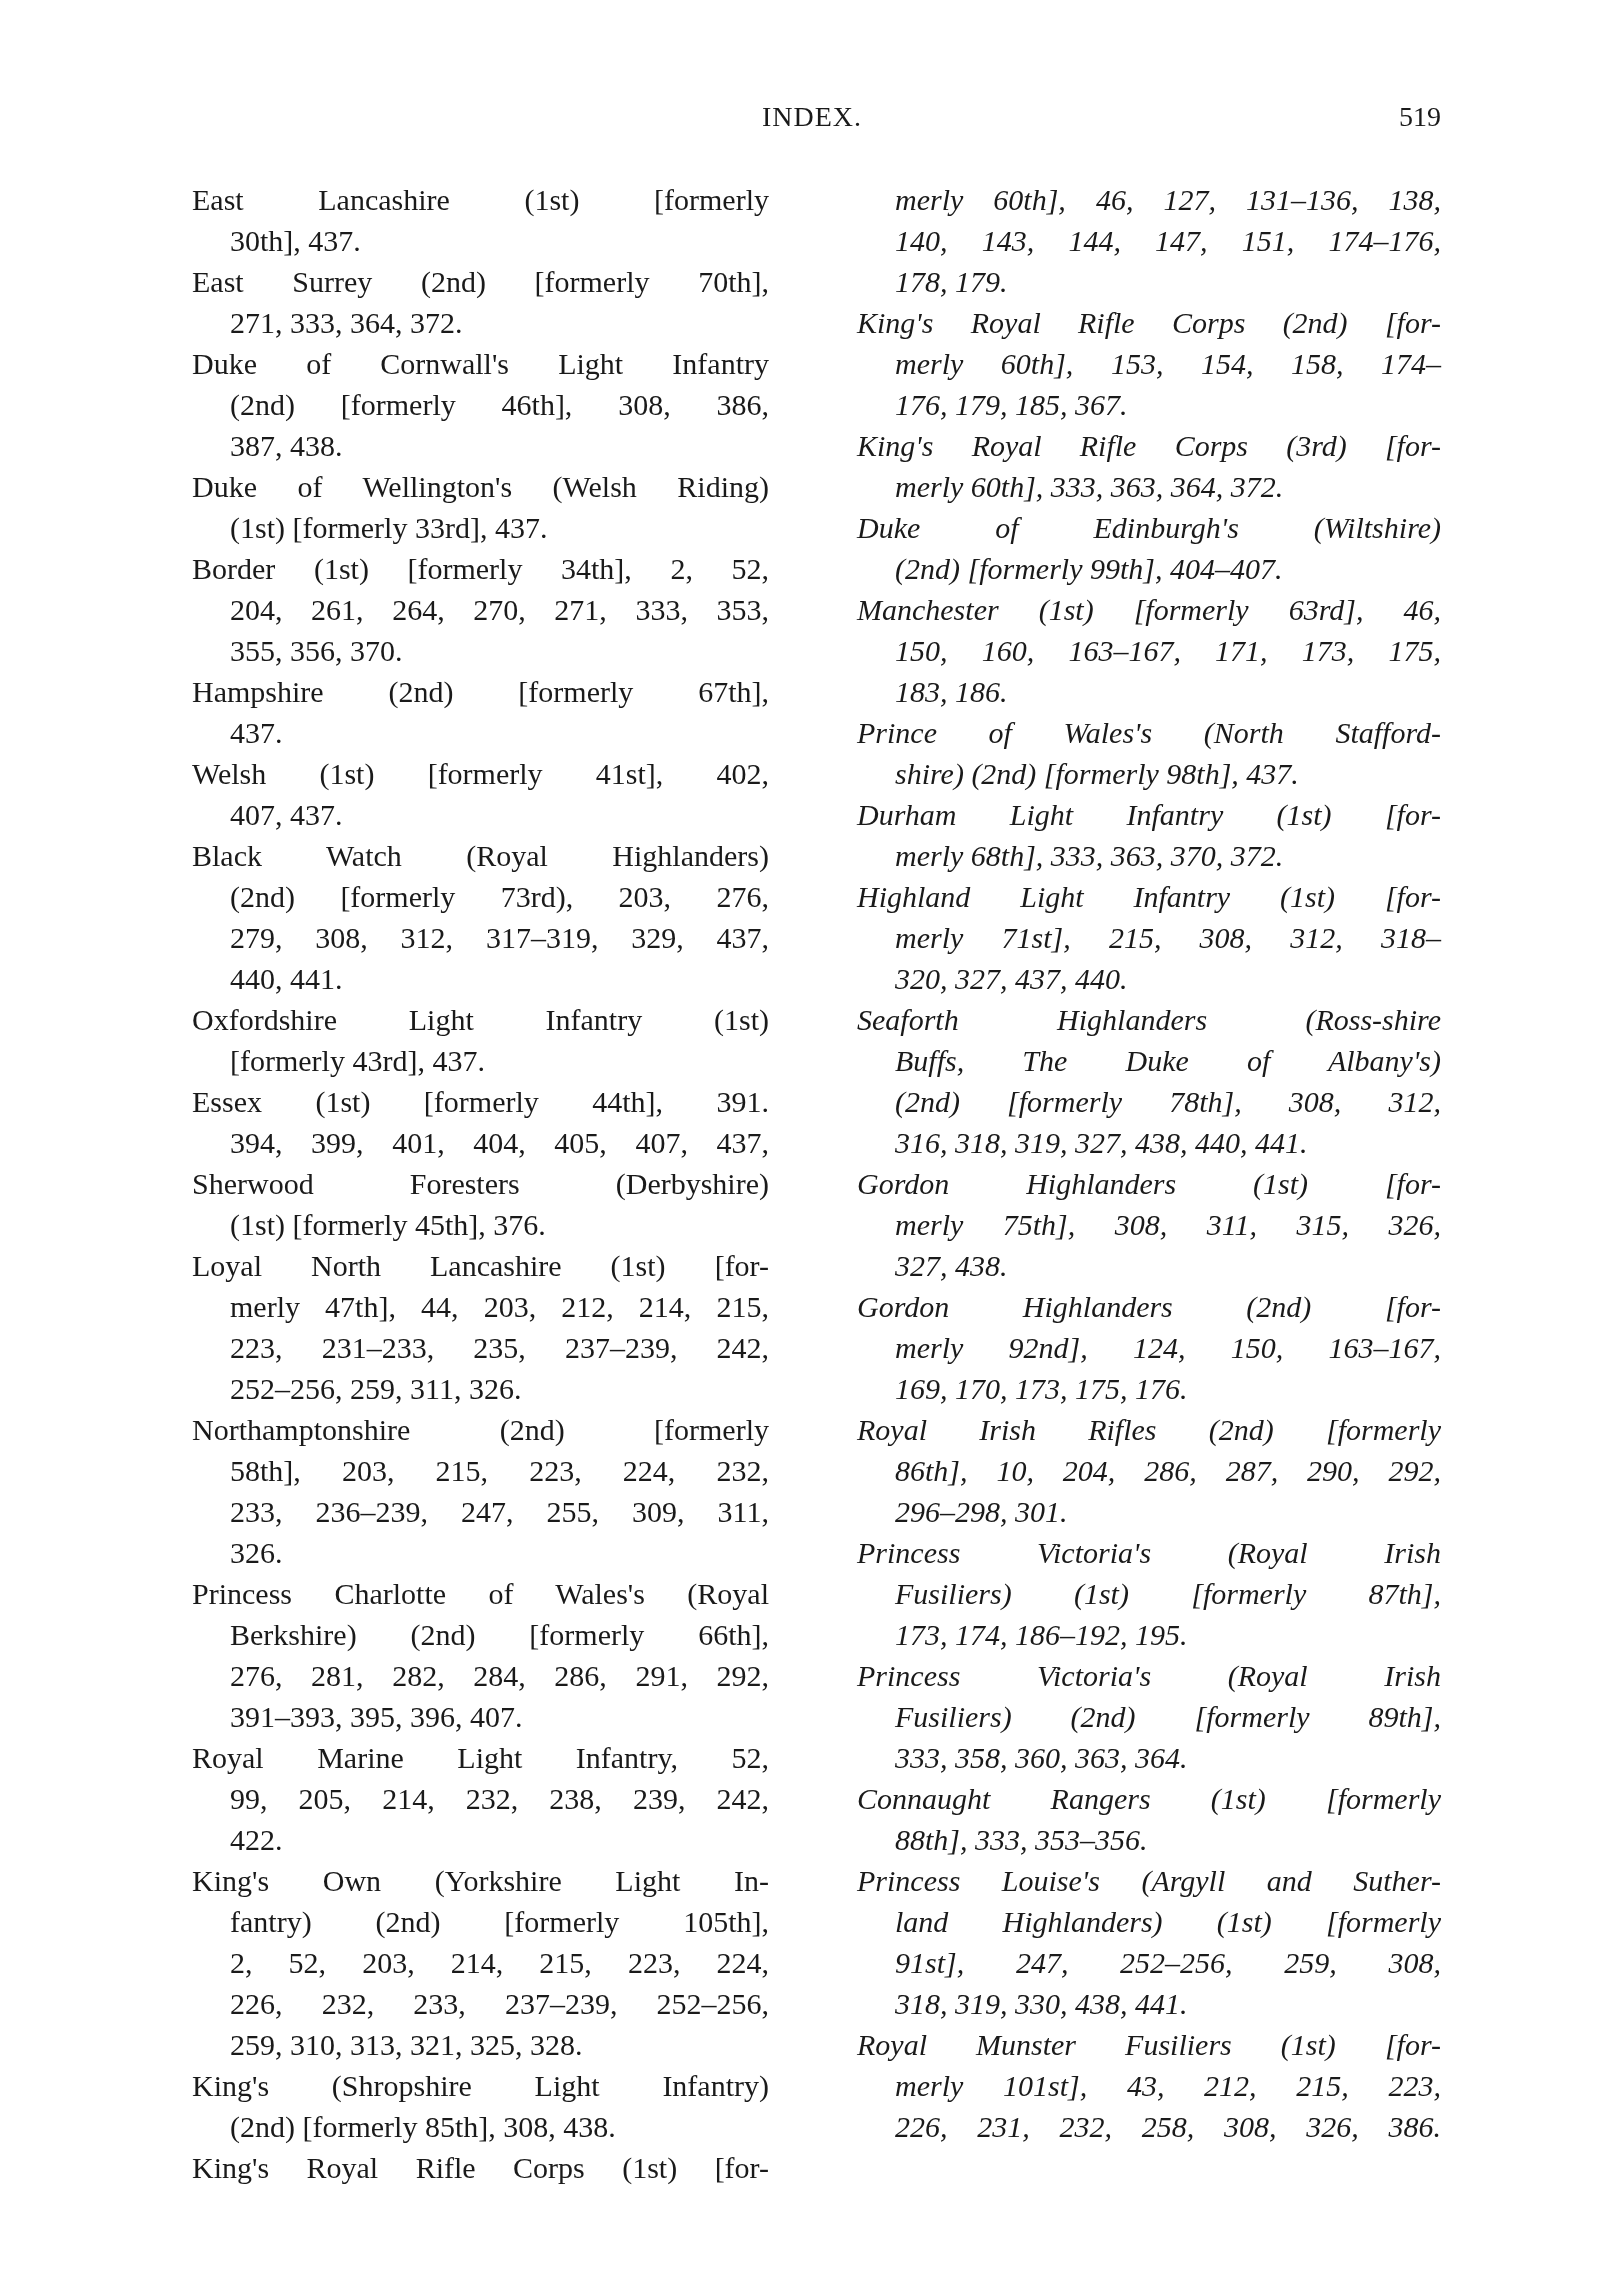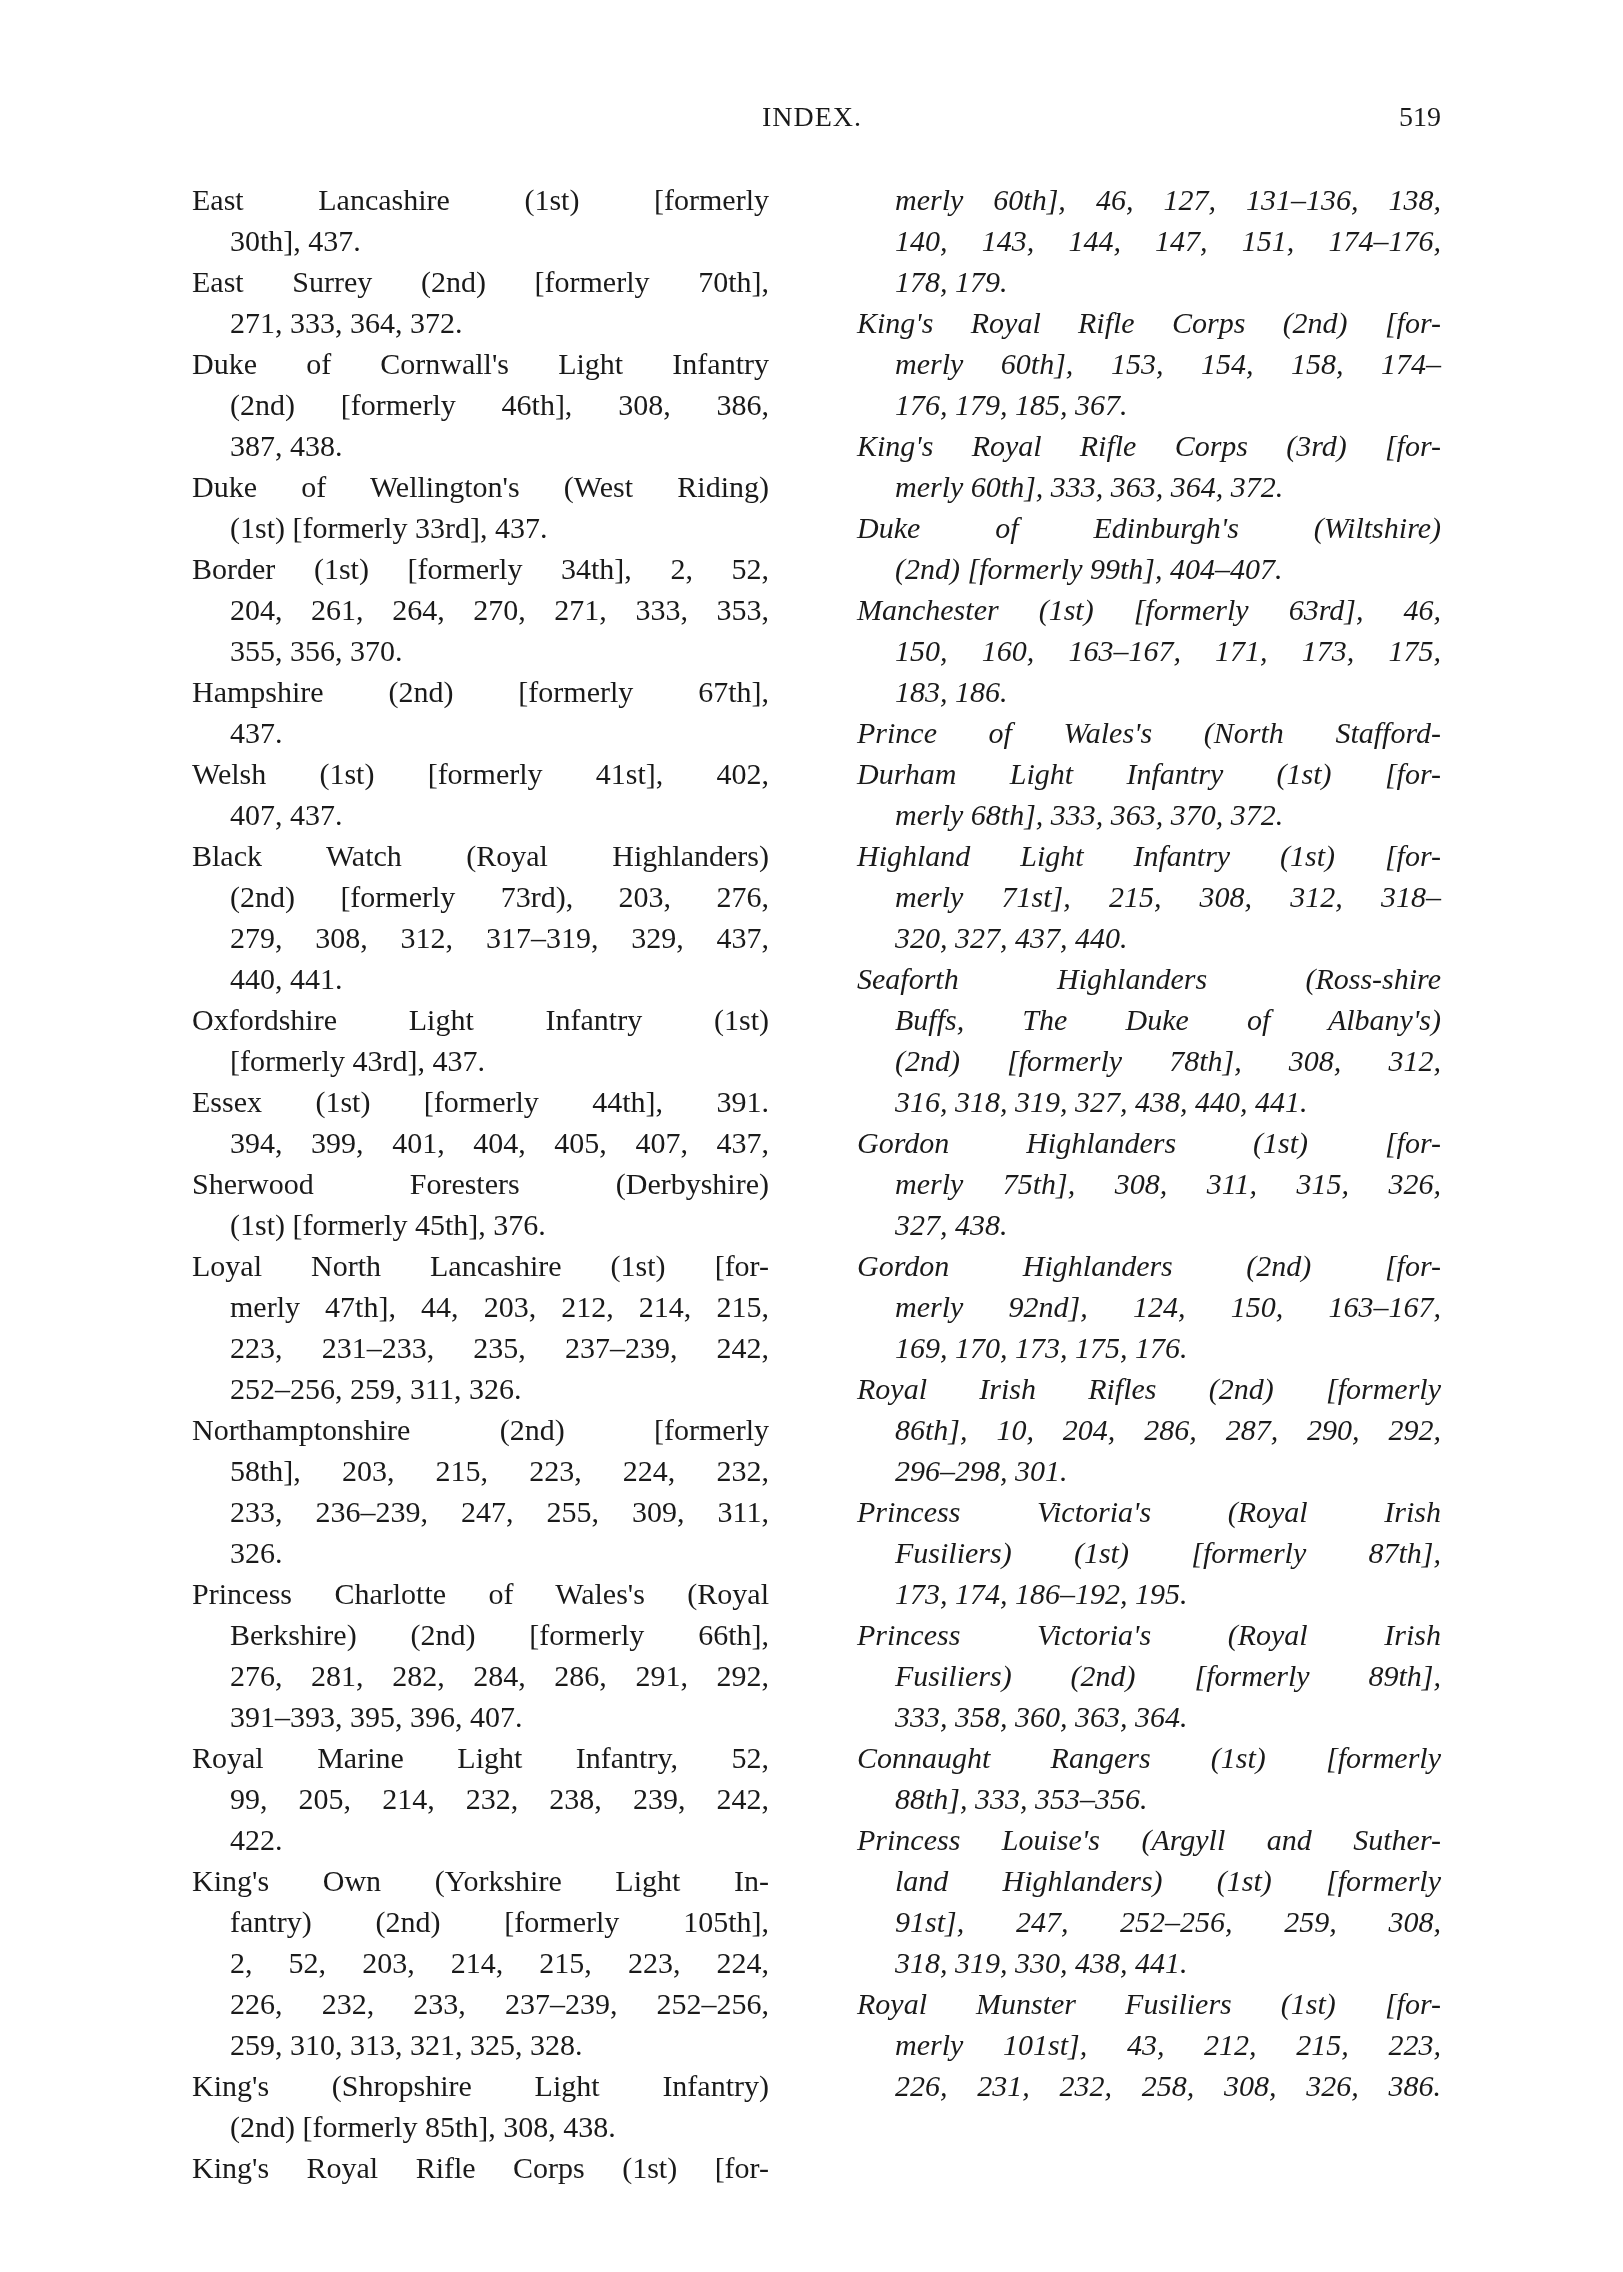--- a/index.html
+++ b/index.html
@@ -42,7 +42,7 @@
     <div class="line">Duke of Cornwall's Light Infantry</div>
     <div class="line indent">(2nd) [formerly 46th], 308, 386,</div>
     <div class="line indent last">387, 438.</div>
-    <div class="line">Duke of Wellington's (West Riding)</div>
+    <div class="line">Duke of Wellington's (Welsh Riding)</div>
     <div class="line indent last">(1st) [formerly 33rd], 437.</div>
     <div class="line">Border (1st) [formerly 34th], 2, 52,</div>
     <div class="line indent">204, 261, 264, 270, 271, 333, 353,</div>

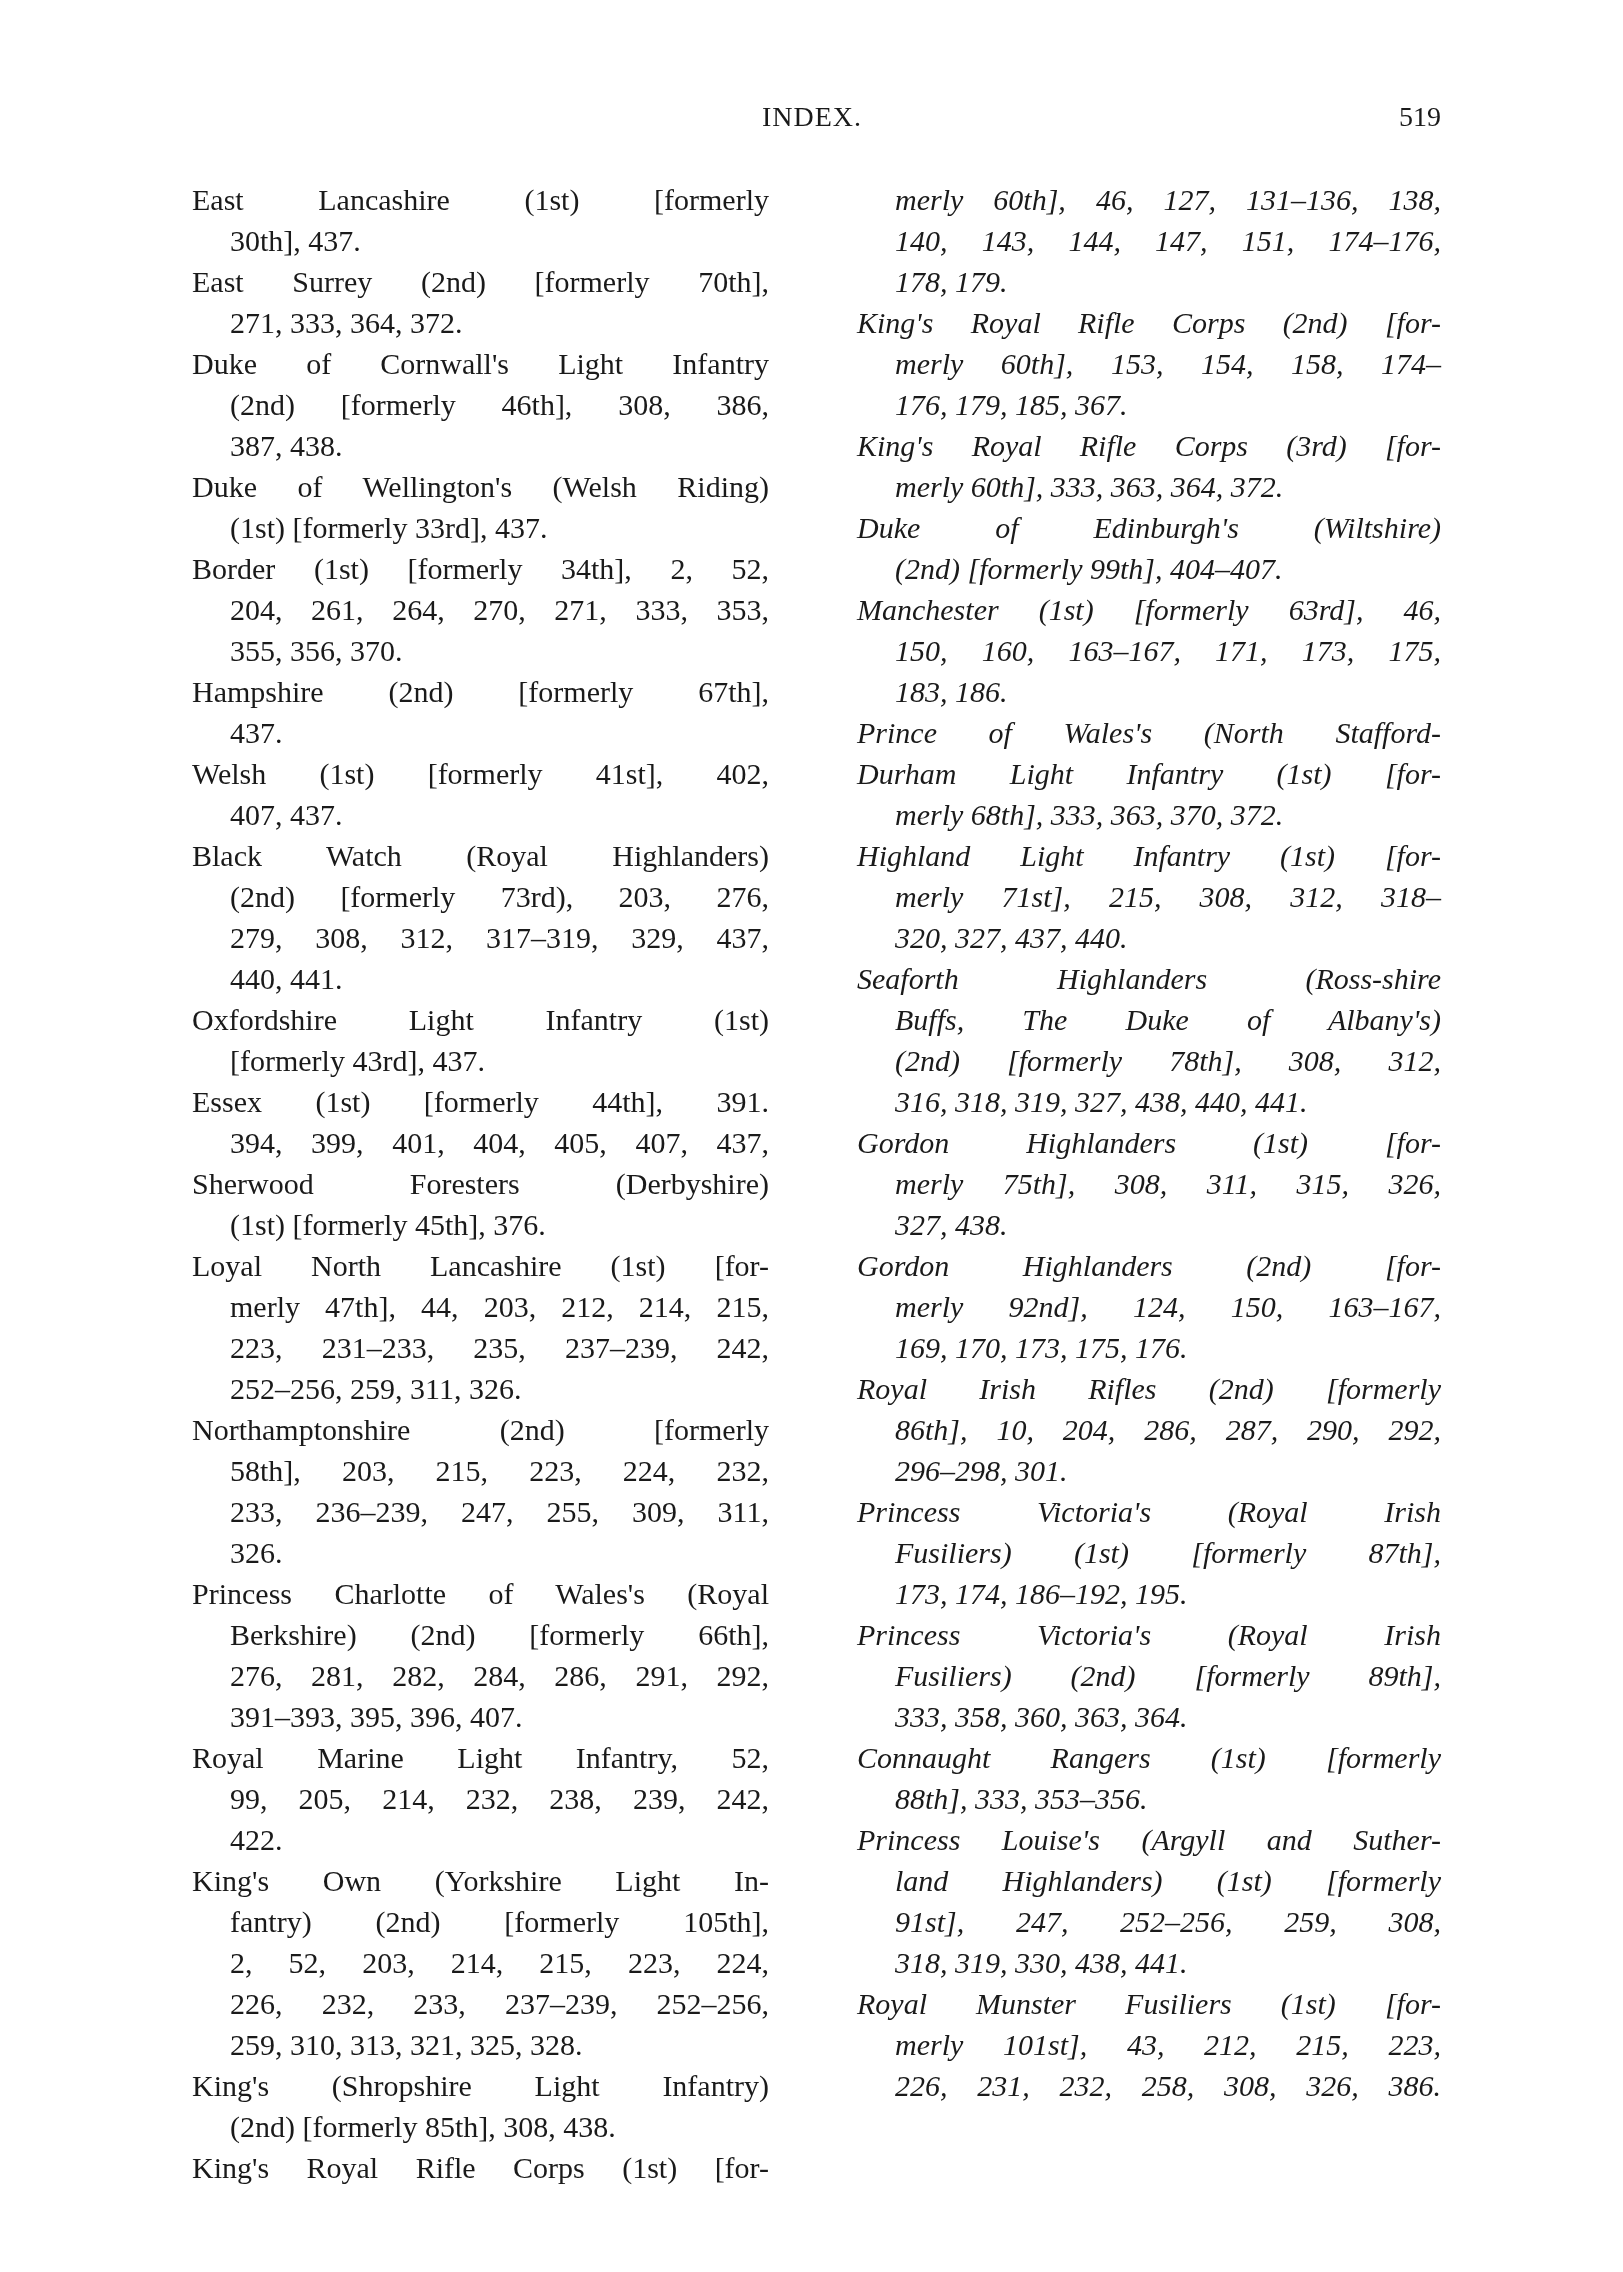--- a/index.html
+++ b/index.html
@@ -100,6 +100,7 @@
     <div class="line indent">150, 160, 163–167, 171, 173, 175,</div>
     <div class="line indent last">183, 186.</div>
     <div class="line">Prince of Wales's (North Stafford-</div>
+    <div class="line indent last">shire) (2nd) [formerly 98th], 437.</div>
     <div class="line">Durham Light Infantry (1st) [for-</div>
     <div class="line indent last">merly 68th], 333, 363, 370, 372.</div>
     <div class="line">Highland Light Infantry (1st) [for-</div>

